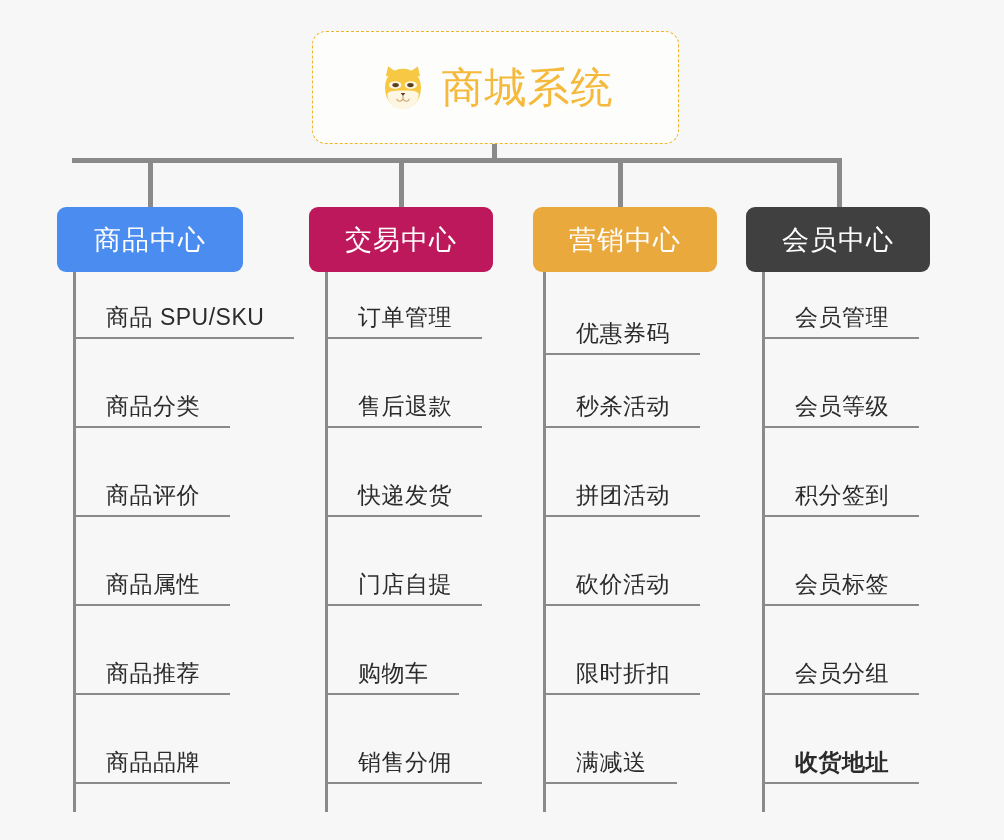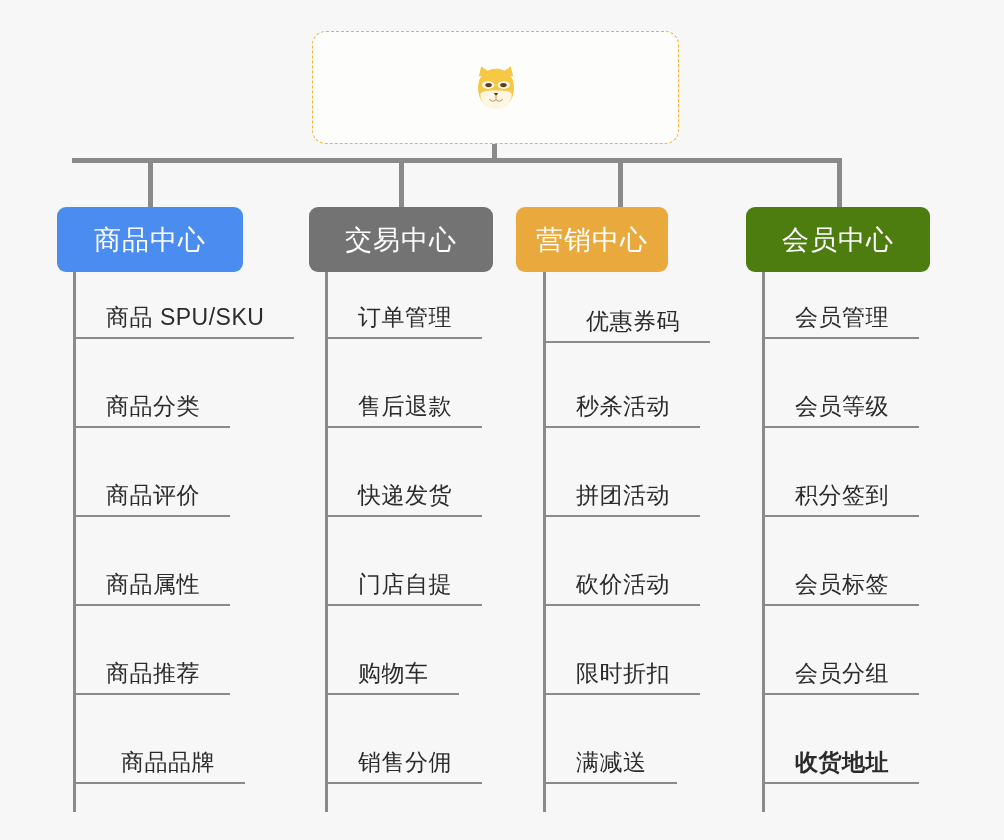--- a/index.html
+++ b/index.html
@@ -146,6 +146,7 @@
 
       <path d="M32 41 L32 45 M32 45 C29 49 25 48 24 45 M32 45 C35 49 39 48 40 45" stroke="#c9a06a" stroke-width="1.4" fill="none" stroke-linecap="round"></path>
     </svg>
+    <span class="root-title">商城系统</span>
   </div>
 
   <div class="conn conn-v-root"></div>

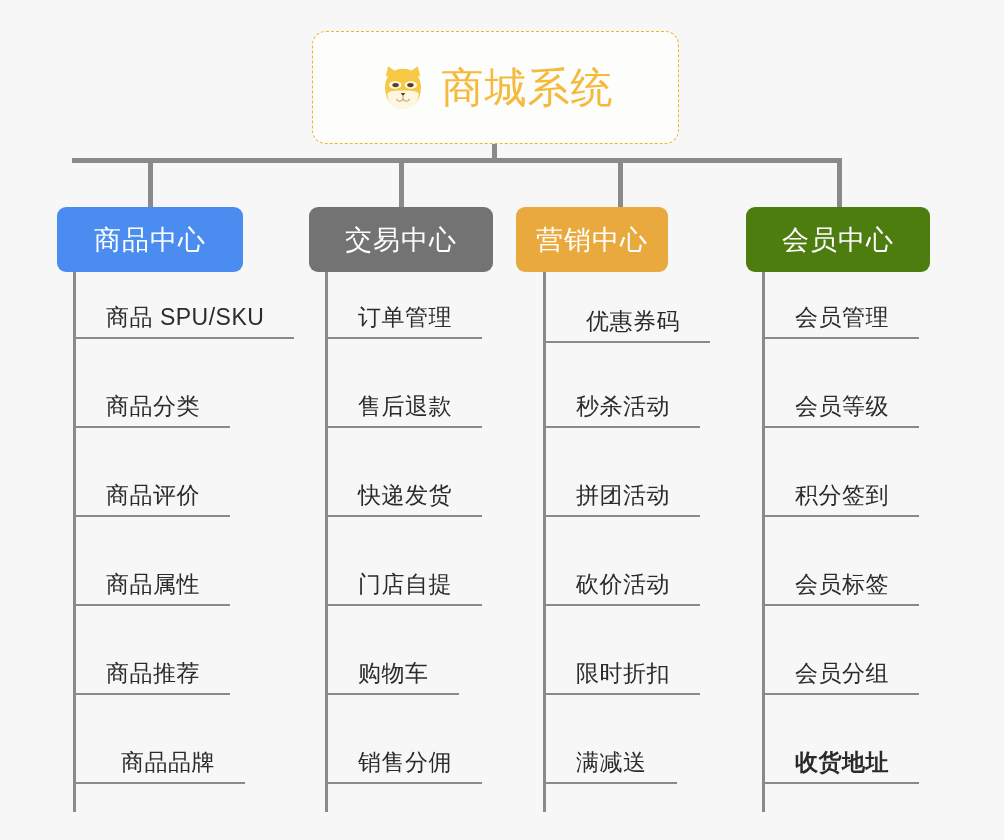--- a/index.html
+++ b/index.html
@@ -179,7 +179,7 @@
         </div>
       </div>
       <div class="conn conn-drop" style="left: 399px; background: rgb(138, 138, 138);"></div>
-      <div class="cat-box" style="left: 309px; width: 184px; background: #737373;">
+      <div class="cat-box" style="left: 309px; width: 184px; background: #be185d;">
         <span>交易中心</span>
       </div>
       <div class="leaf-col" style="left: 325px;">

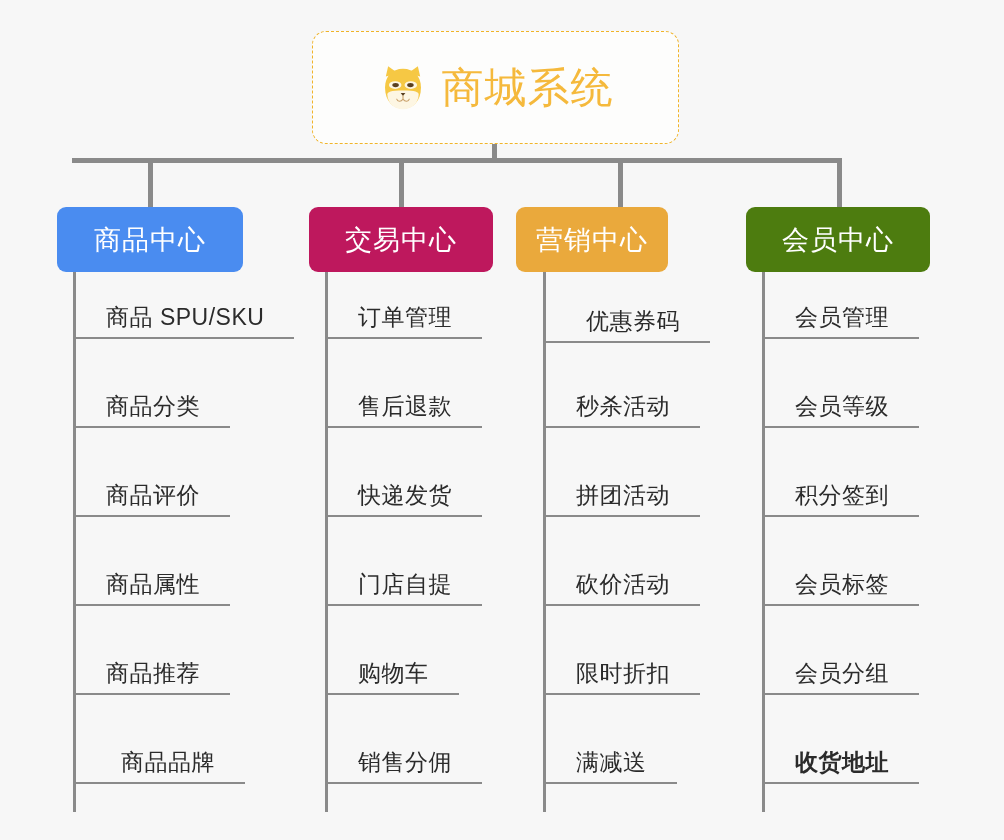--- a/index.html
+++ b/index.html
@@ -204,7 +204,7 @@
         </div>
       </div>
       <div class="conn conn-drop" style="left: 618px; background: rgb(138, 138, 138);"></div>
-      <div class="cat-box" style="left: 516px; width: 152px; background: rgb(234, 169, 60);">
+      <div class="cat-box" style="left: 533px; width: 184px; background: rgb(234, 169, 60);">
         <span>营销中心</span>
       </div>
       <div class="leaf-col" style="left: 543px;">

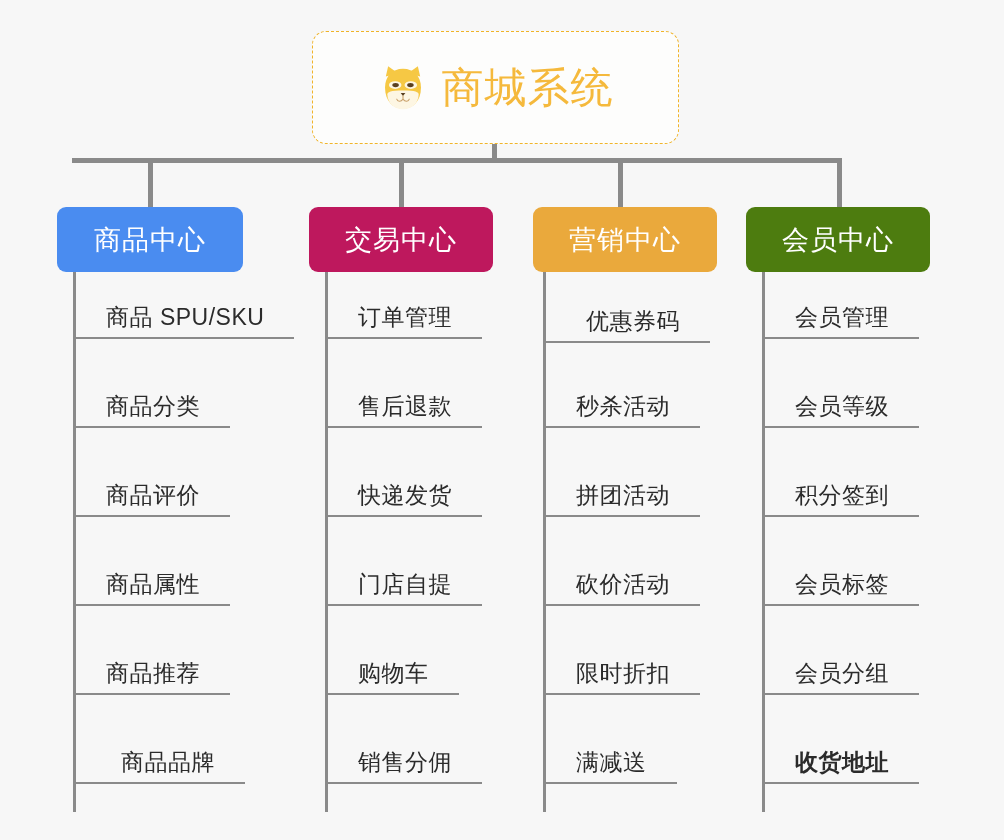--- a/index.html
+++ b/index.html
@@ -229,7 +229,7 @@
         </div>
       </div>
       <div class="conn conn-drop" style="left: 837px; background: rgb(138, 138, 138);"></div>
-      <div class="cat-box" style="left: 746px; width: 184px; background: #4d7c0f;">
+      <div class="cat-box" style="left: 746px; width: 184px; background: #404040;">
         <span>会员中心</span>
       </div>
       <div class="leaf-col" style="left: 762px;">

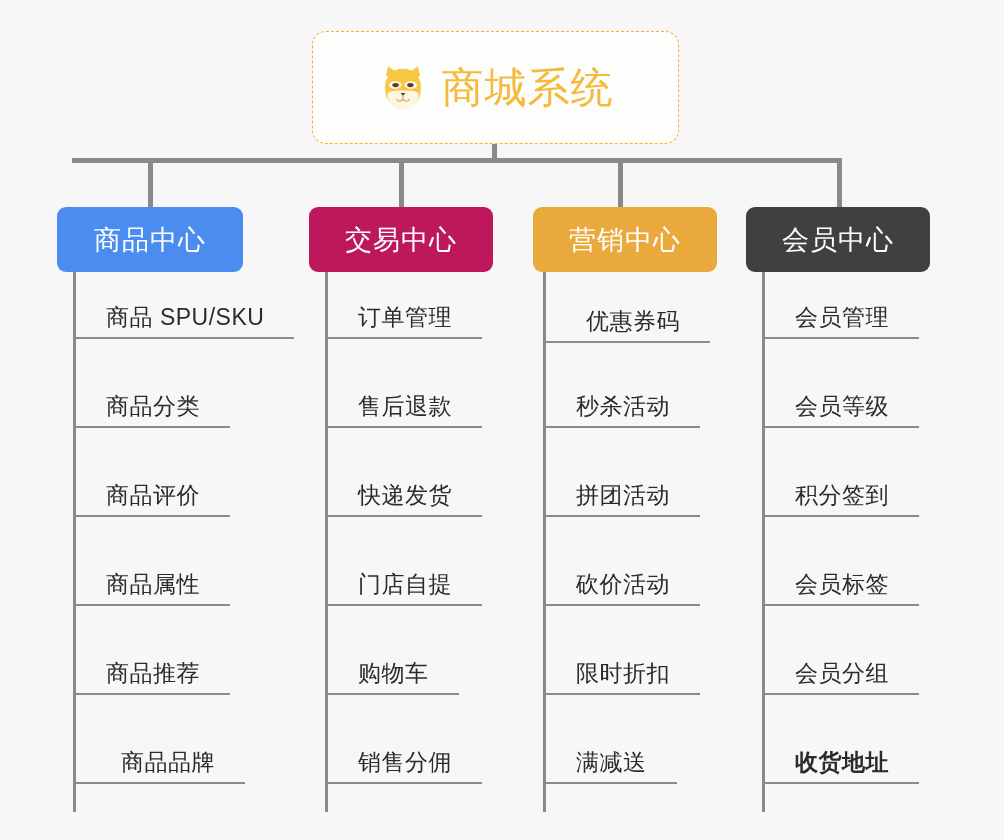--- a/index.html
+++ b/index.html
@@ -209,7 +209,7 @@
       </div>
       <div class="leaf-col" style="left: 543px;">
         <div class="leaf-spine" style="height: 540px; background: rgb(138, 138, 138);"></div>
-        <div class="leaf-item" style="top: 4px; border-bottom-color: rgb(138, 138, 138); padding-left: 10px;">
+        <div class="leaf-item" style="top: 16px; border-bottom-color: rgb(138, 138, 138);">
           <span class="leaf-label">优惠券码</span>
         </div>
         <div class="leaf-item" style="top: 89px; border-bottom-color: rgb(138, 138, 138);">

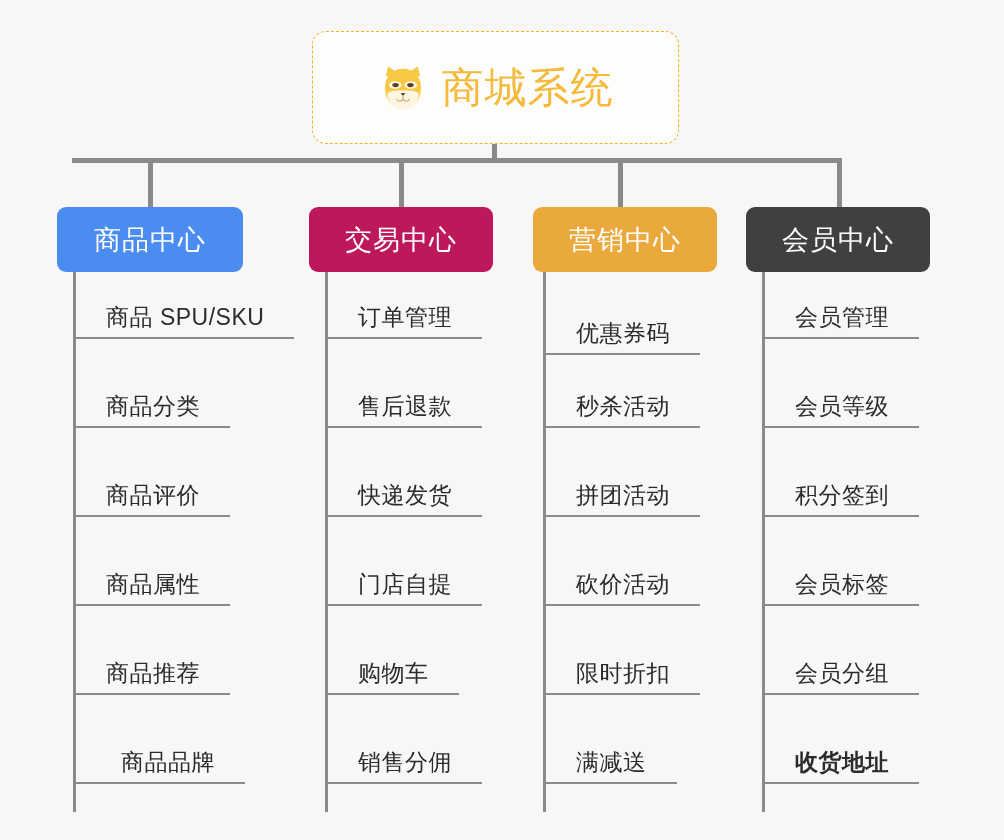--- a/index.html
+++ b/index.html
@@ -174,7 +174,7 @@
         <div class="leaf-item" style="top: 356px; border-bottom-color: rgb(138, 138, 138);">
           <span class="leaf-label">商品推荐</span>
         </div>
-        <div class="leaf-item" style="top: 445px; border-bottom-color: rgb(138, 138, 138); padding-left: 15px;">
+        <div class="leaf-item" style="top: 445px; border-bottom-color: rgb(138, 138, 138);">
           <span class="leaf-label">商品品牌</span>
         </div>
       </div>

